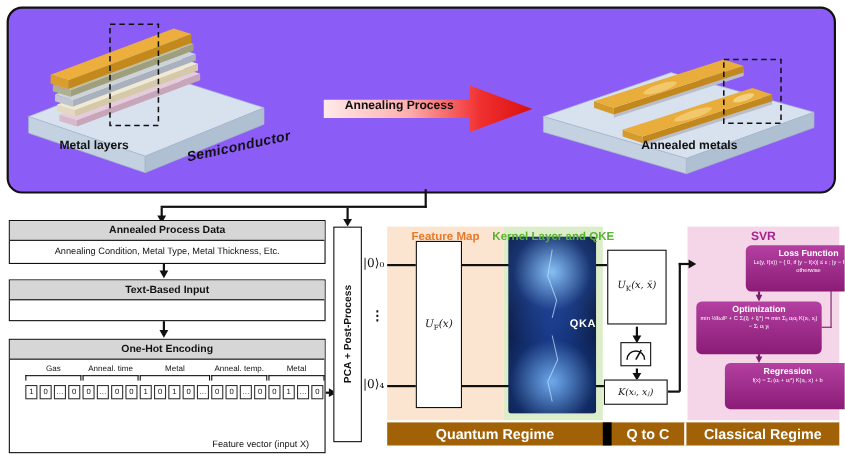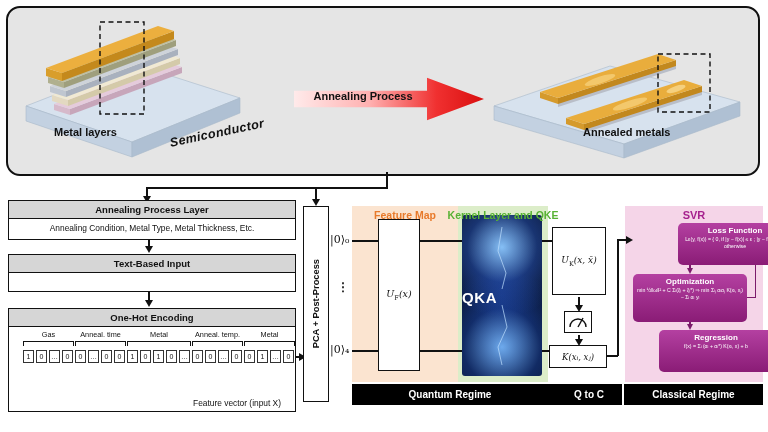--- a/index.html
+++ b/index.html
@@ -8,7 +8,7 @@
 
   
   #top-panel{position:absolute;left:6px;top:6px;width:750px;height:166px;
-             border:2.5px solid #111;border-radius:14px;background:#e5e5e5;}
+             border:2.5px solid #111;border-radius:14px;background:#8b5cf6;}
   #chipL{position:absolute;left:6px;top:8px;}
   #chipR{position:absolute;left:472px;top:18px;}
   #arrowA{position:absolute;left:286px;top:68px;width:190px;height:46px;

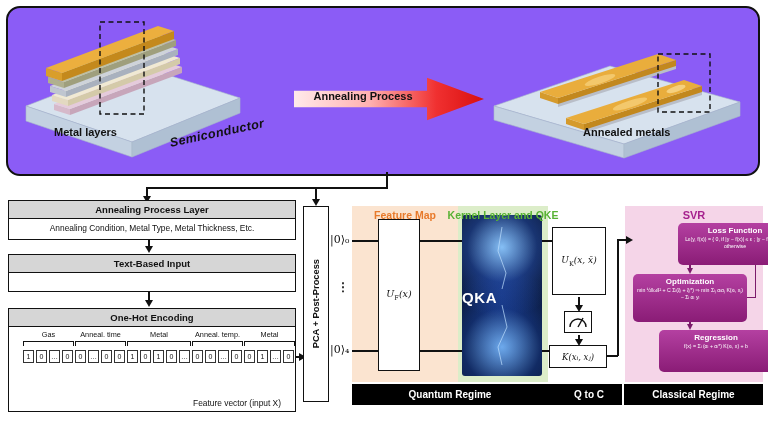--- a/index.html
+++ b/index.html
@@ -181,7 +181,7 @@
   <div class="ah-right" style="left:299px;top:353px;"></div>
 
   <div id="box1" class="fbox">
-    <div class="fbox-h">Annealing Process Layer</div>
+    <div class="fbox-h">Annealed Process Data</div>
     <div class="fbox-b">Annealing Condition, Metal Type, Metal Thickness, Etc.</div>
   </div>
   <div class="ln" style="left:148px;top:240px;width:2px;height:7px;"></div>

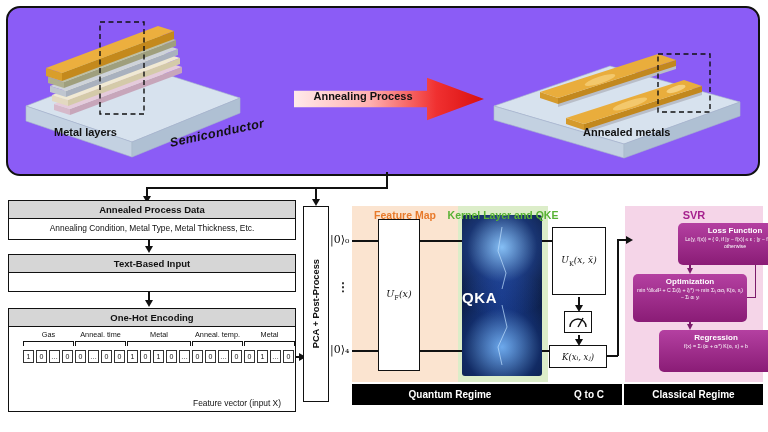--- a/index.html
+++ b/index.html
@@ -88,8 +88,8 @@
            radial-gradient(circle at 50% 20%, rgba(140,200,255,.95), rgba(50,100,210,.4) 26%, transparent 52%),
            radial-gradient(circle at 50% 82%, rgba(120,185,255,.9), rgba(35,85,195,.35) 28%, transparent 55%),
            radial-gradient(ellipse at 50% 50%, rgba(20,50,130,.6), transparent 70%);}
-  #g-qka .qka-label{position:absolute;left:0;top:46%;width:100%;text-align:left;color:#fff;
-                    font-weight:bold;font-size:15px;letter-spacing:.6px;}
+  #g-qka .qka-label{position:absolute;left:0;top:46%;width:100%;text-align:right;color:#fff;
+                    font-weight:bold;font-size:10px;letter-spacing:.6px;}
   #g-uk{left:552px;top:227px;width:54px;height:68px;}
   #meas{left:564px;top:311px;width:28px;height:22px;}
   #kbox{left:549px;top:345px;width:58px;height:23px;}

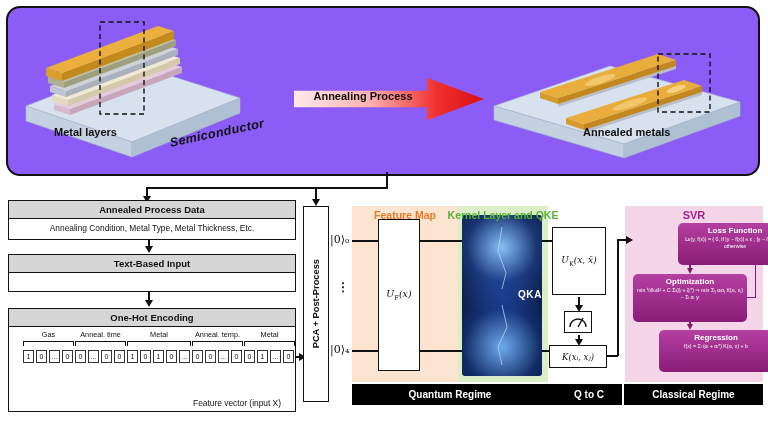--- a/index.html
+++ b/index.html
@@ -105,7 +105,7 @@
 
   
   #regimes{position:absolute;left:352px;top:384px;width:411px;height:21px;display:flex;
-           background:#000000;color:#fff;font-weight:bold;font-size:10px;}
+           background:#a16207;color:#fff;font-weight:bold;font-size:13px;}
   .rseg{display:flex;align-items:center;justify-content:center;box-sizing:border-box;}
   #rs0{width:196px;} #rs1{width:74px;border-left:8px solid #000000;} #rs2{width:141px;border-left:2px solid #fff;}
 </style>

